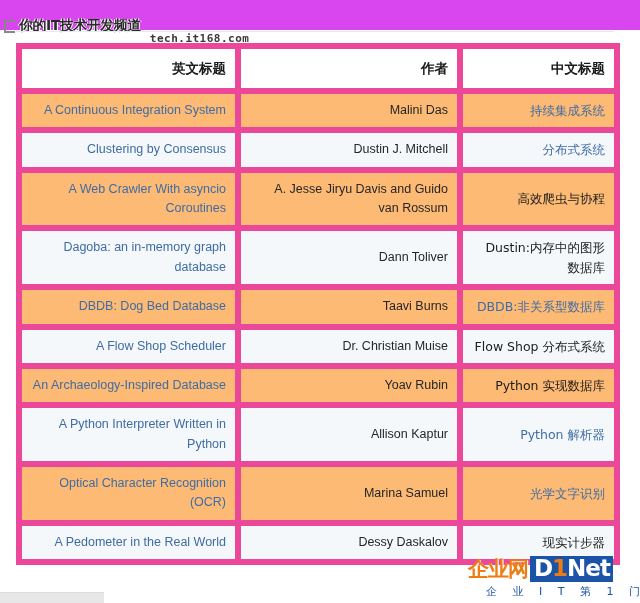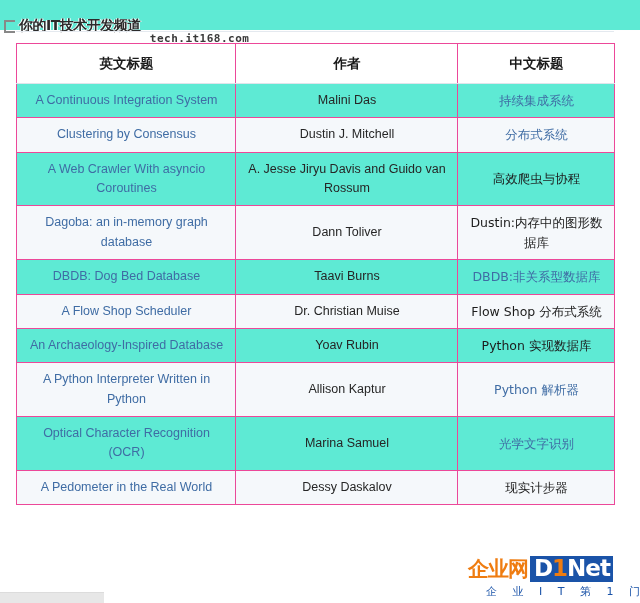--- a/index.html
+++ b/index.html
@@ -22,7 +22,7 @@
     left: 0; top: 0;
     width: 640px;
     height: 30px;
-    background: #5eead4;
+    background: #d946ef;
   }
   .wm-left {
     position: absolute;

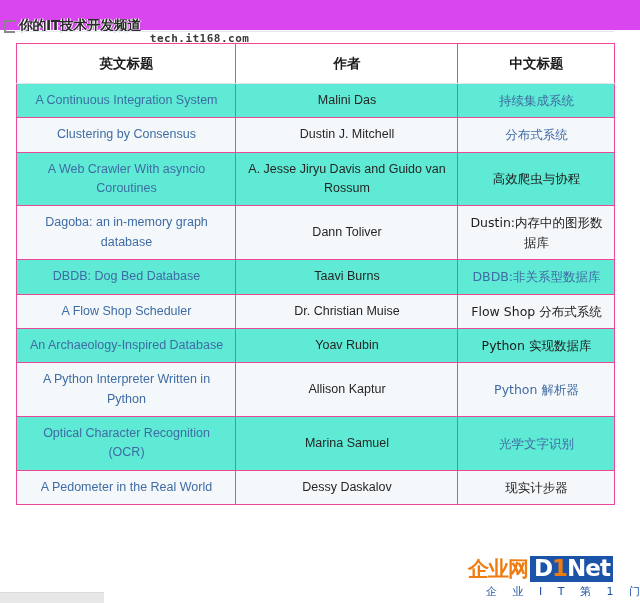--- a/index.html
+++ b/index.html
@@ -85,12 +85,12 @@
   table.data col.c3 { width: 157px; }
 
   table.data th, table.data td {
-    border: 1px solid #ec4899;
+    border: 6px solid #ec4899;
     padding: 7px 9px 7px 10px;
     vertical-align: middle;
     font-size: 12.5px;
     line-height: 1.55;
-    text-align: center;
+    text-align: right;
   }
   table.data thead th {
     background: #ffffff;

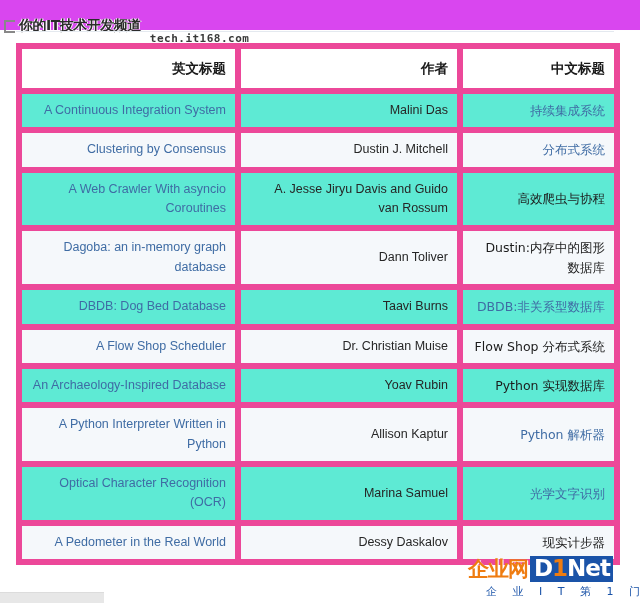--- a/index.html
+++ b/index.html
@@ -103,7 +103,7 @@
     border-bottom: 1px solid #dfe4eb;
   }
   table.data tbody tr.odd td { background: #f5f8fb; }
-  table.data tbody tr.even td { background: #5eead4; }
+  table.data tbody tr.even td { background: #fdba74; }
 
   td.en, td.zh { color: #3f6ca4; }
   td.en.plain, td.zh.plain { color: #1c1c1c; }

